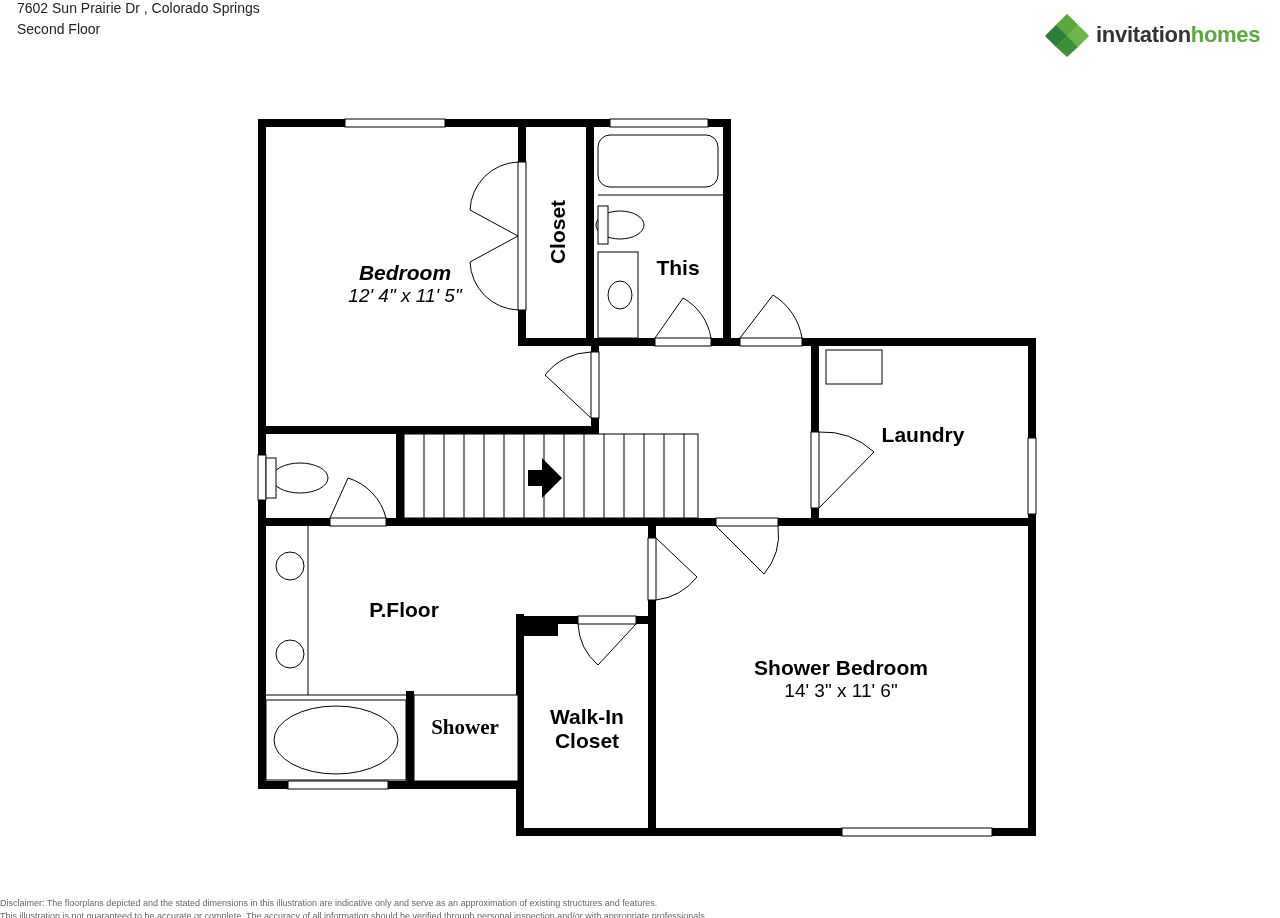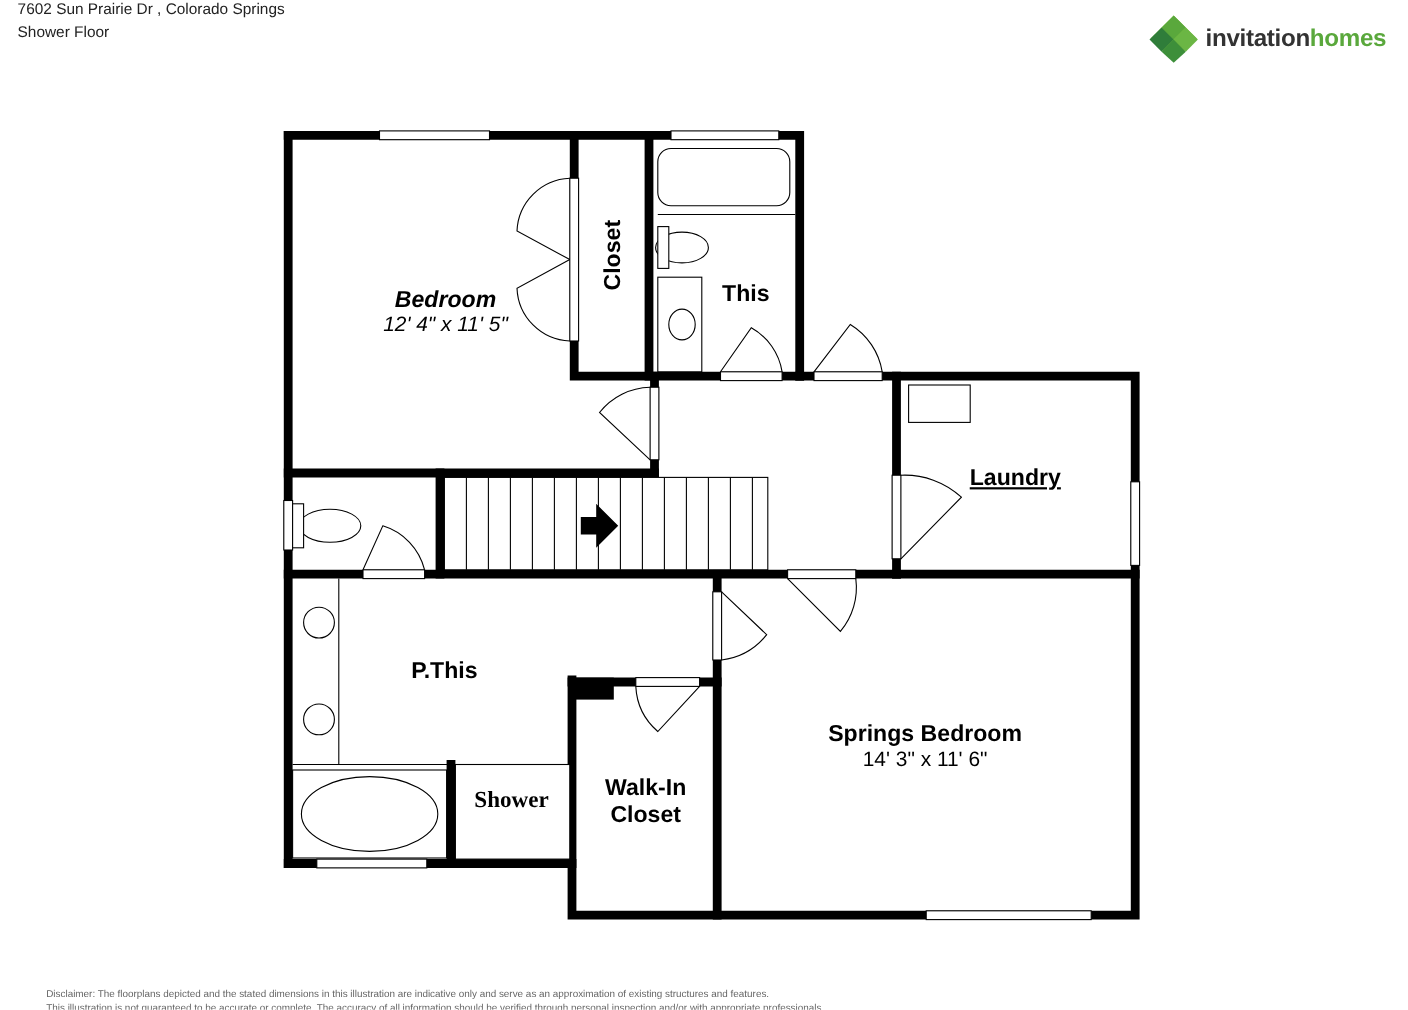--- a/index.html
+++ b/index.html
@@ -4,7 +4,7 @@
 <style>
   html,body{margin:0;padding:0;background:#fff;}
   body{width:1280px;height:918px;position:relative;overflow:hidden;font-family:"Liberation Sans",sans-serif;color:#000;}
-  .hdr{position:absolute;left:16px;font-size:14px;color:#222;}
+  .hdr{position:absolute;left:0;font-size:14px;color:#222;padding-left:17px;}
   .logo{position:absolute;left:1044px;top:12px;display:flex;align-items:center;}
   .logo-text{font-size:22px;font-weight:bold;color:#333;margin-left:6px;letter-spacing:-0.3px;}
   .logo-text .h{color:#5aa83c;}

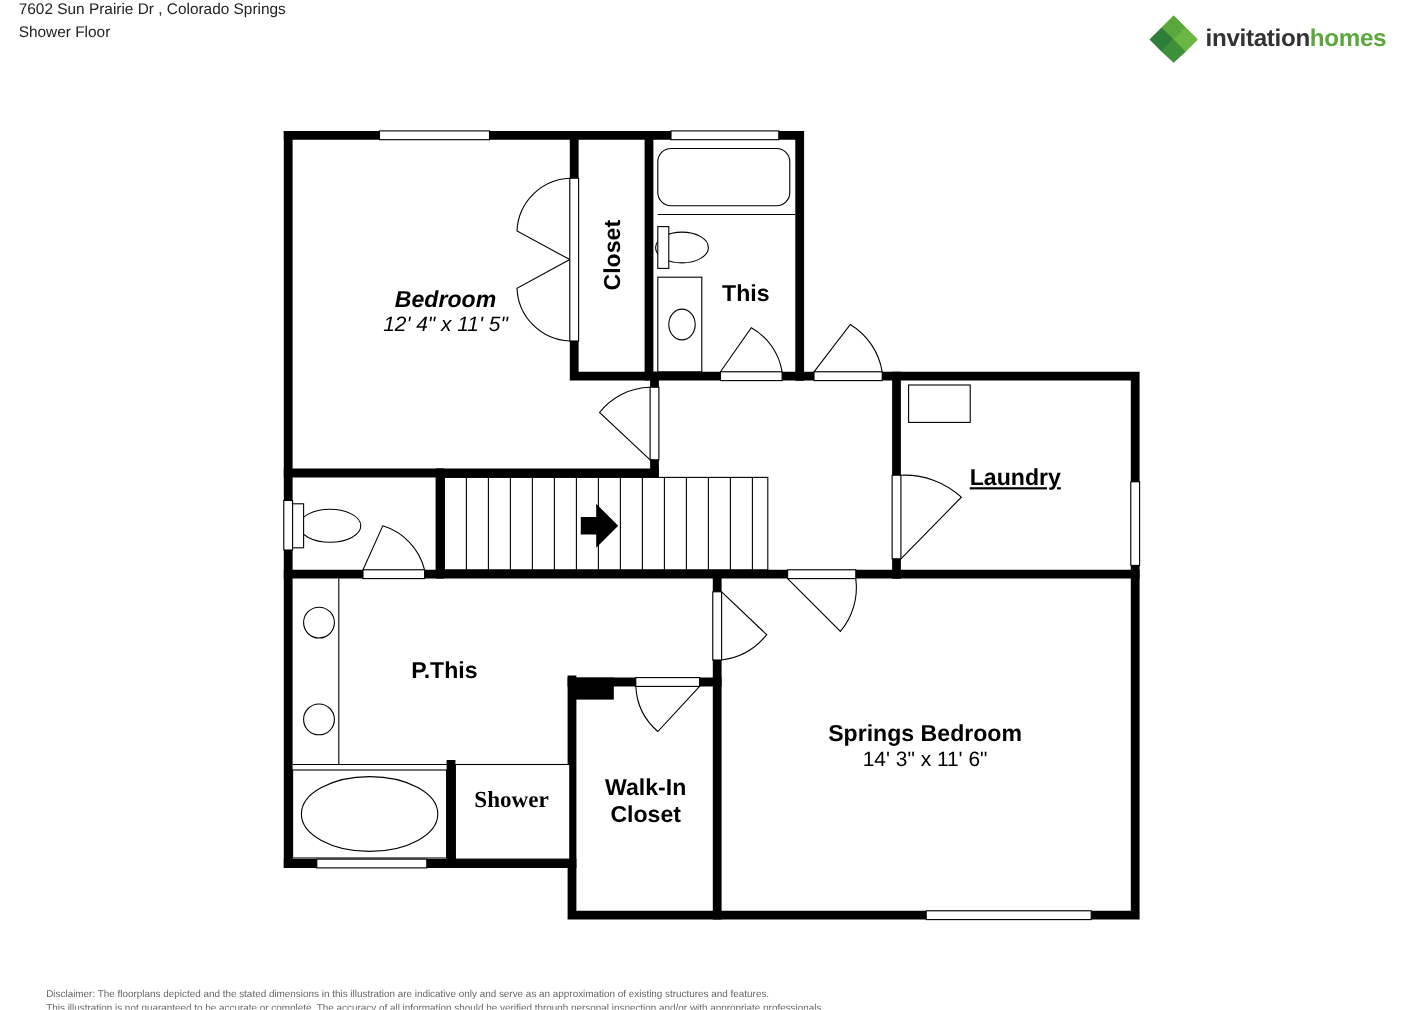--- a/index.html
+++ b/index.html
@@ -18,7 +18,7 @@
 <body>
 
 <div class="hdr" style="top:0px;">7602 Sun Prairie Dr , Colorado Springs</div>
-<div class="hdr" style="top:21px;">Shower Floor</div>
+<div class="hdr" style="top:21px;">Second Floor</div>
 
 <div class="logo">
   <svg width="46" height="46" viewBox="0 0 46 46">

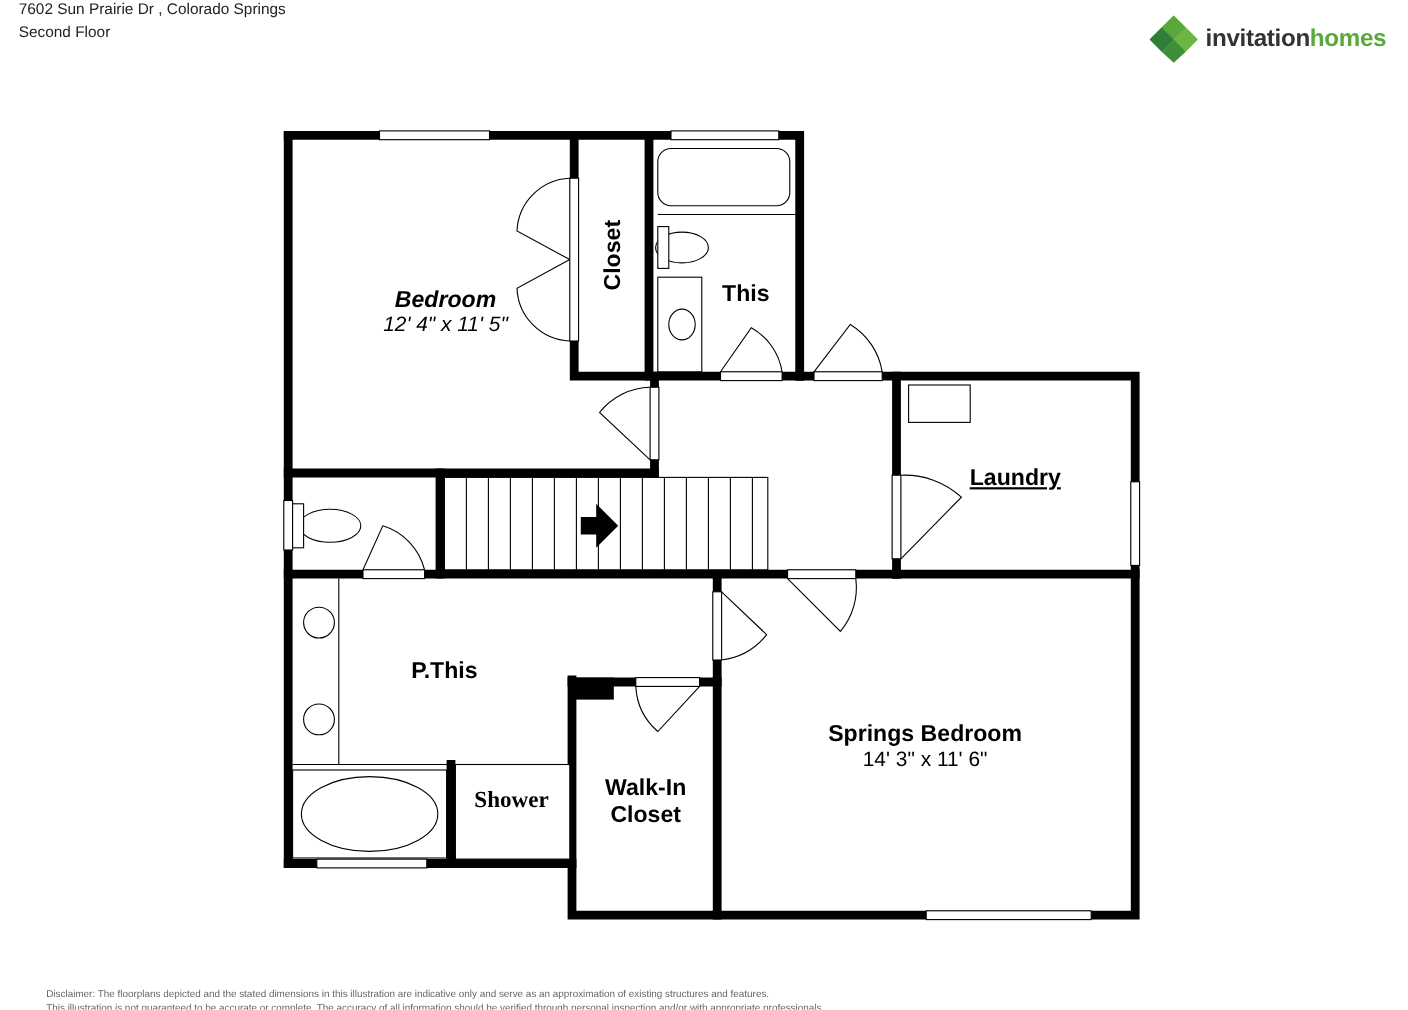--- a/index.html
+++ b/index.html
@@ -132,7 +132,7 @@
 </div>
 <div class="lbl name" style="left:558px;top:232px;transform:translate(-50%,-50%) rotate(-90deg);">Closet</div>
 <div class="lbl name" style="left:678px;top:268px;">This</div>
-<div class="lbl name" style="left:923px;top:435px;text-decoration:underline;">Laundry</div>
+<div class="lbl name" style="left:923px;top:435px;">Laundry</div>
 <div class="lbl name" style="left:404px;top:610px;">P.This</div>
 <div class="lbl name" style="left:465px;top:727px;font-family:Liberation Serif, serif;">Shower</div>
 <div class="lbl" style="left:587px;top:729px;">

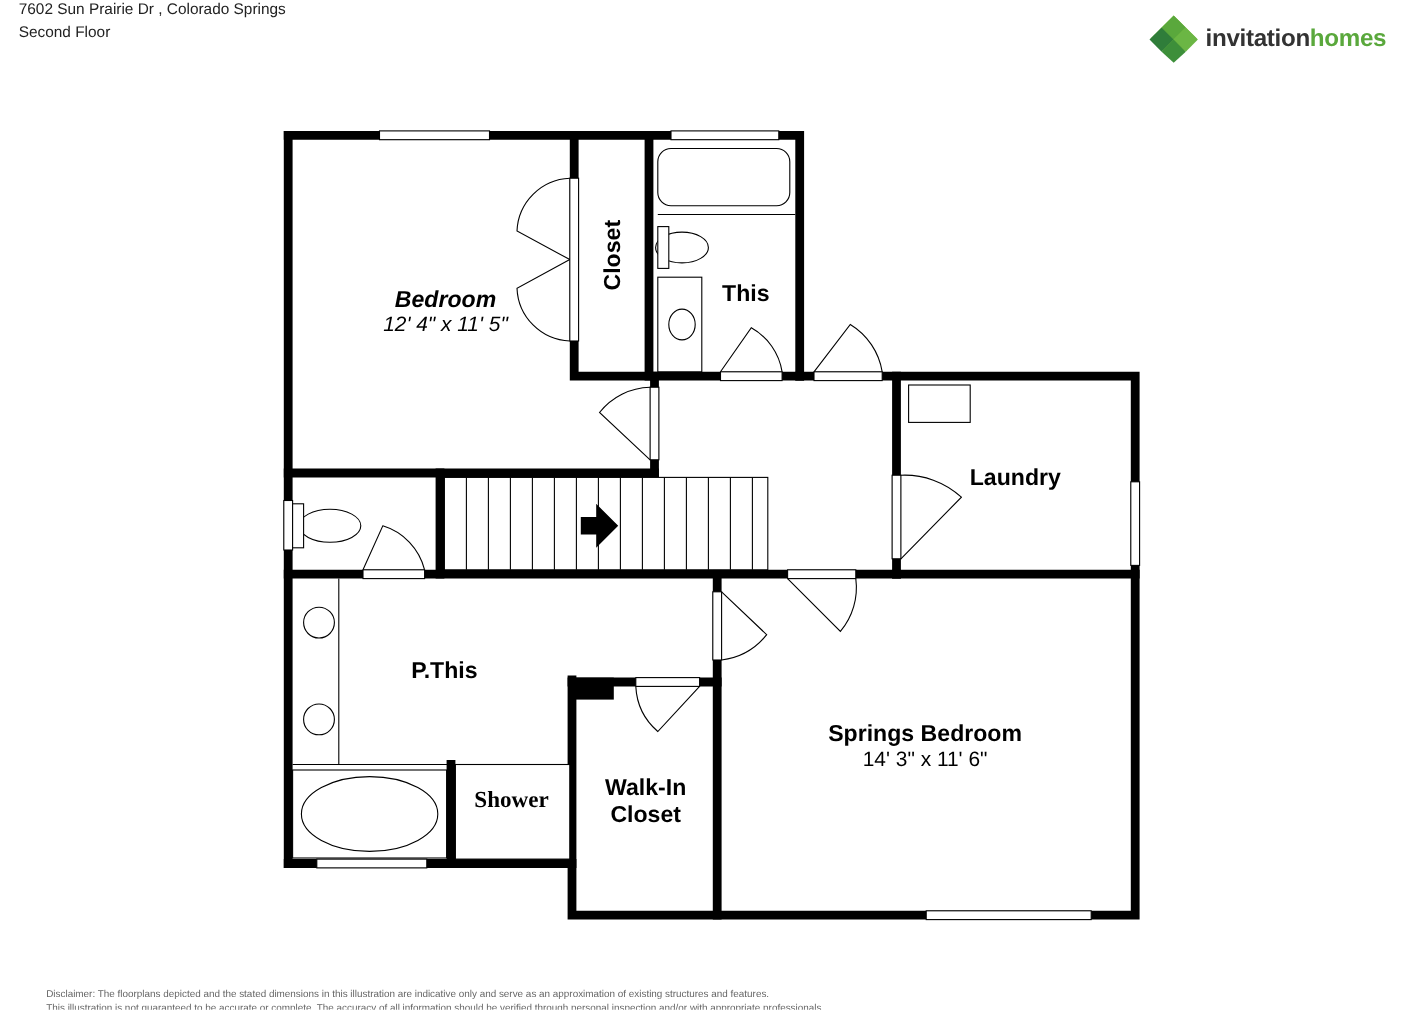--- a/index.html
+++ b/index.html
@@ -133,7 +133,7 @@
 <div class="lbl name" style="left:558px;top:232px;transform:translate(-50%,-50%) rotate(-90deg);">Closet</div>
 <div class="lbl name" style="left:678px;top:268px;">This</div>
 <div class="lbl name" style="left:923px;top:435px;">Laundry</div>
-<div class="lbl name" style="left:404px;top:610px;">P.This</div>
+<div class="lbl name" style="left:404px;top:610px;">P.Floor</div>
 <div class="lbl name" style="left:465px;top:727px;font-family:Liberation Serif, serif;">Shower</div>
 <div class="lbl" style="left:587px;top:729px;">
   <div class="name">Walk-In</div>

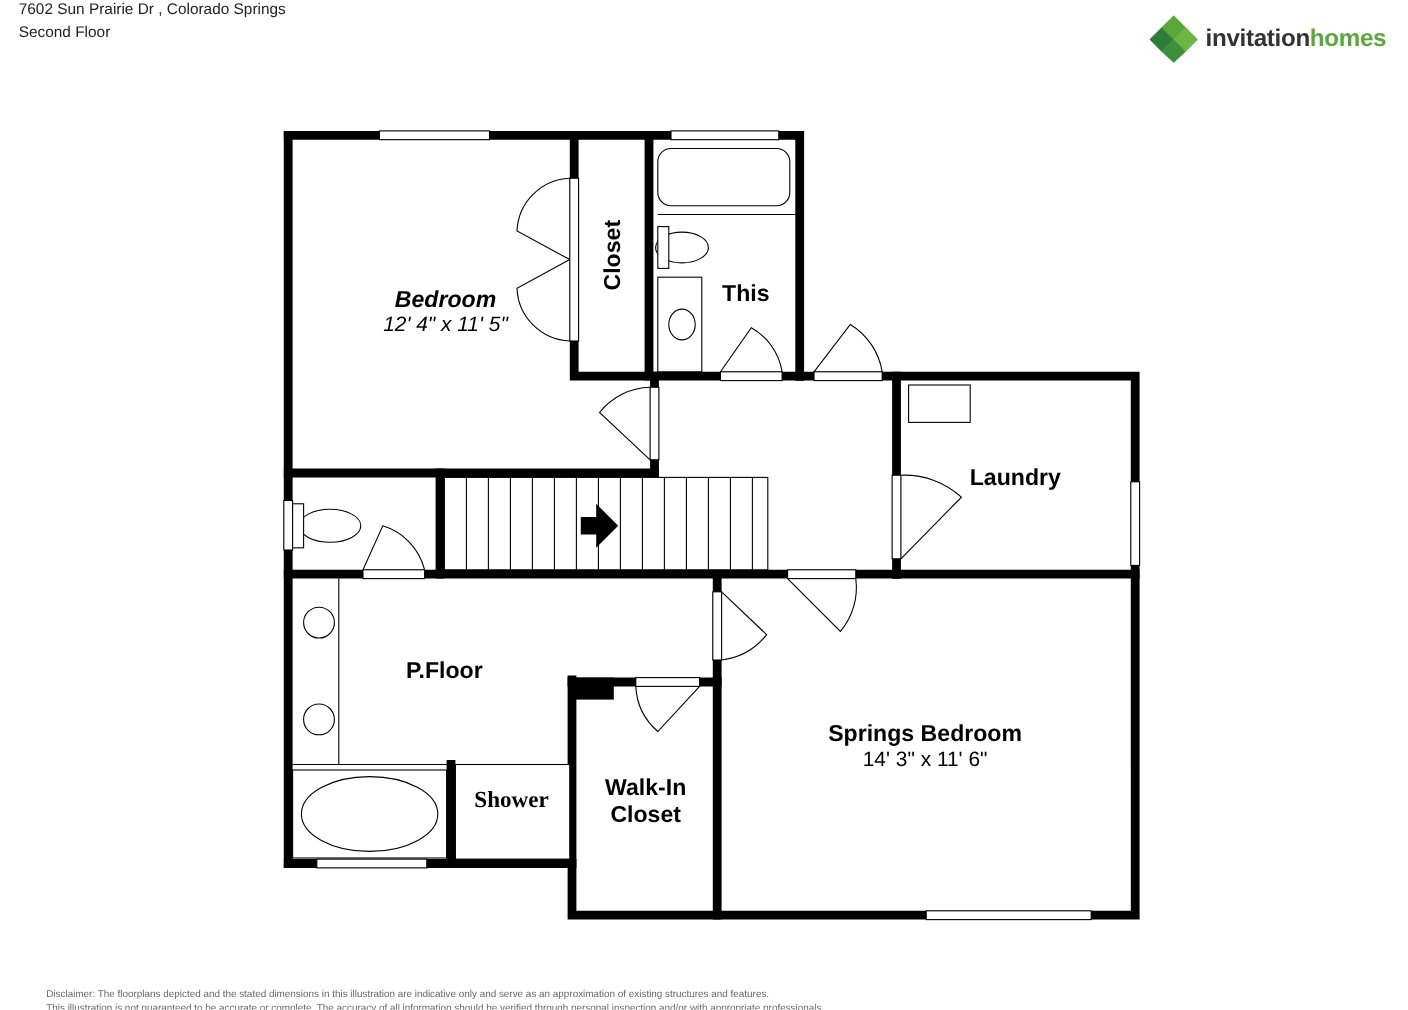--- a/index.html
+++ b/index.html
@@ -140,7 +140,7 @@
   <div class="name">Closet</div>
 </div>
 <div class="lbl" style="left:841px;top:679px;">
-  <div class="name">Springs Bedroom</div>
+  <div class="name">Shower Bedroom</div>
   <div class="dim">14' 3" x 11' 6"</div>
 </div>
 

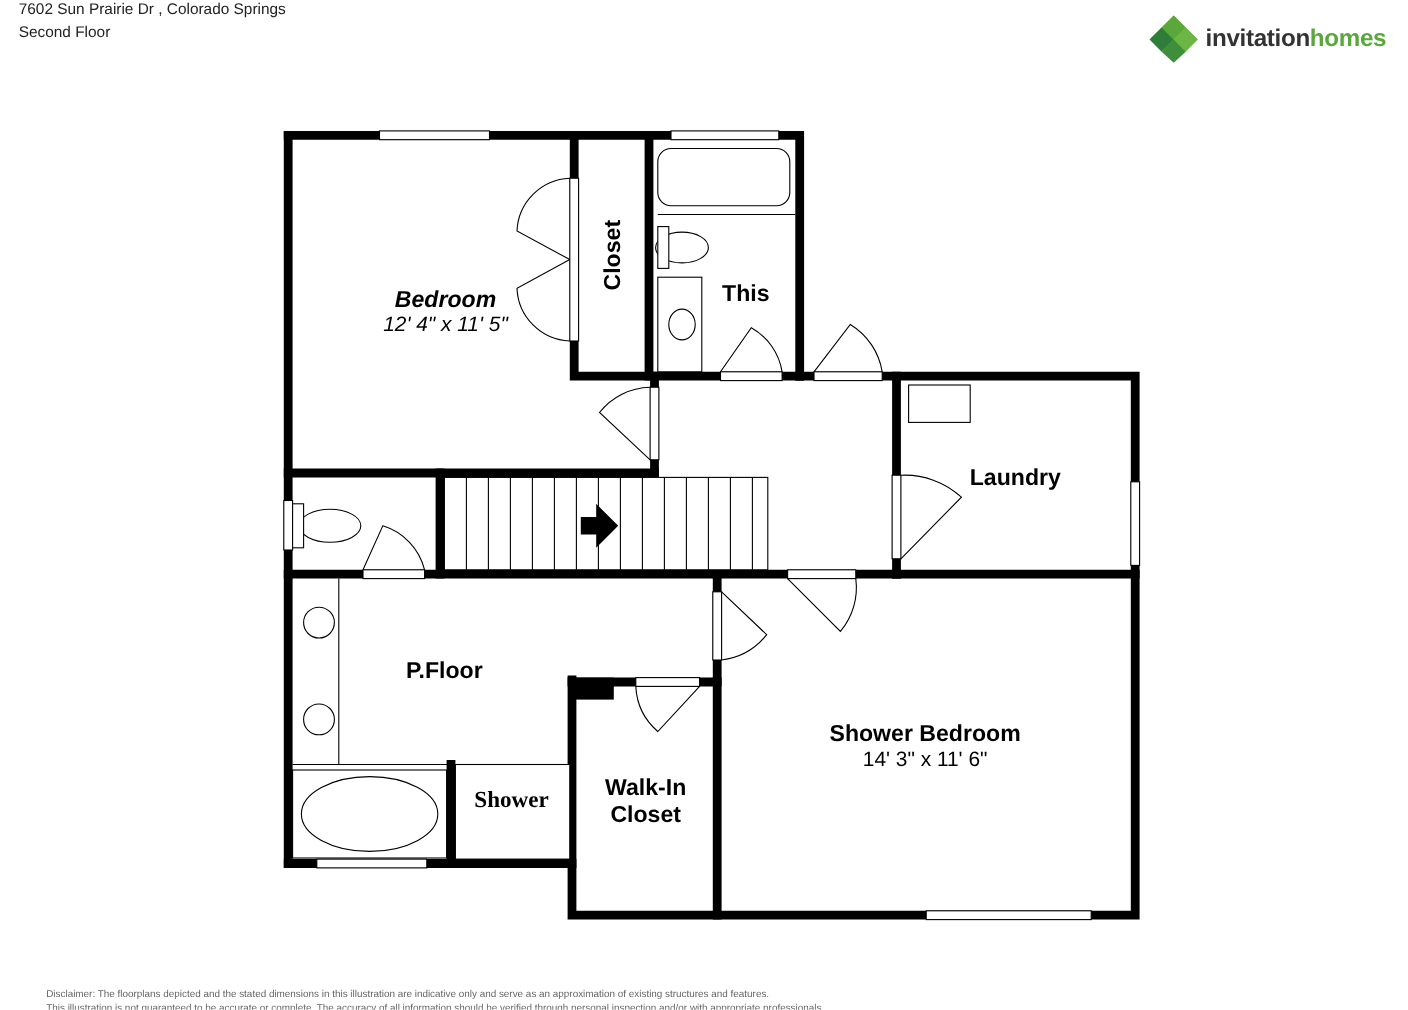--- a/index.html
+++ b/index.html
@@ -8,7 +8,7 @@
   .logo{position:absolute;left:1044px;top:12px;display:flex;align-items:center;}
   .logo-text{font-size:22px;font-weight:bold;color:#333;margin-left:6px;letter-spacing:-0.3px;}
   .logo-text .h{color:#5aa83c;}
-  .disc{position:absolute;left:0;font-size:9px;color:#666;white-space:nowrap;padding-left:42px;}
+  .disc{position:absolute;left:0;font-size:9px;color:#666;white-space:nowrap;}
   svg.plan{position:absolute;left:0;top:0;}
   .lbl{position:absolute;text-align:center;transform:translate(-50%,-50%);white-space:nowrap;line-height:1.15;}
   .name{font-weight:bold;font-size:21px;}

